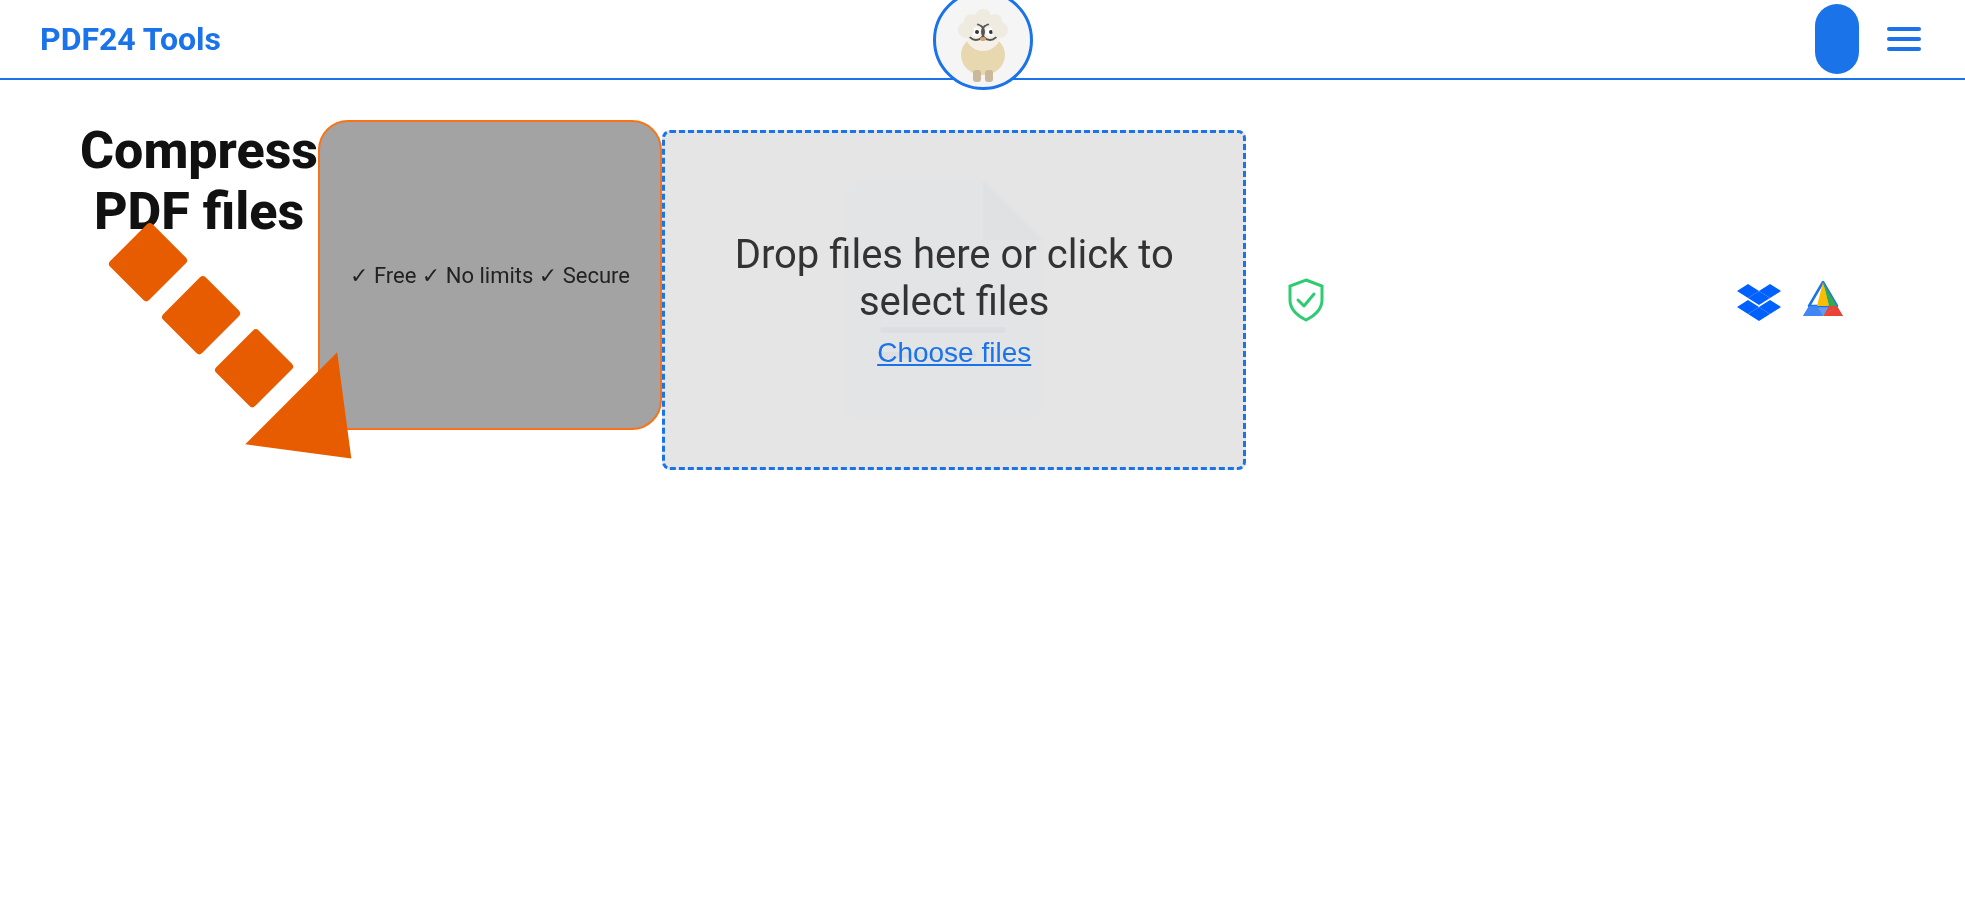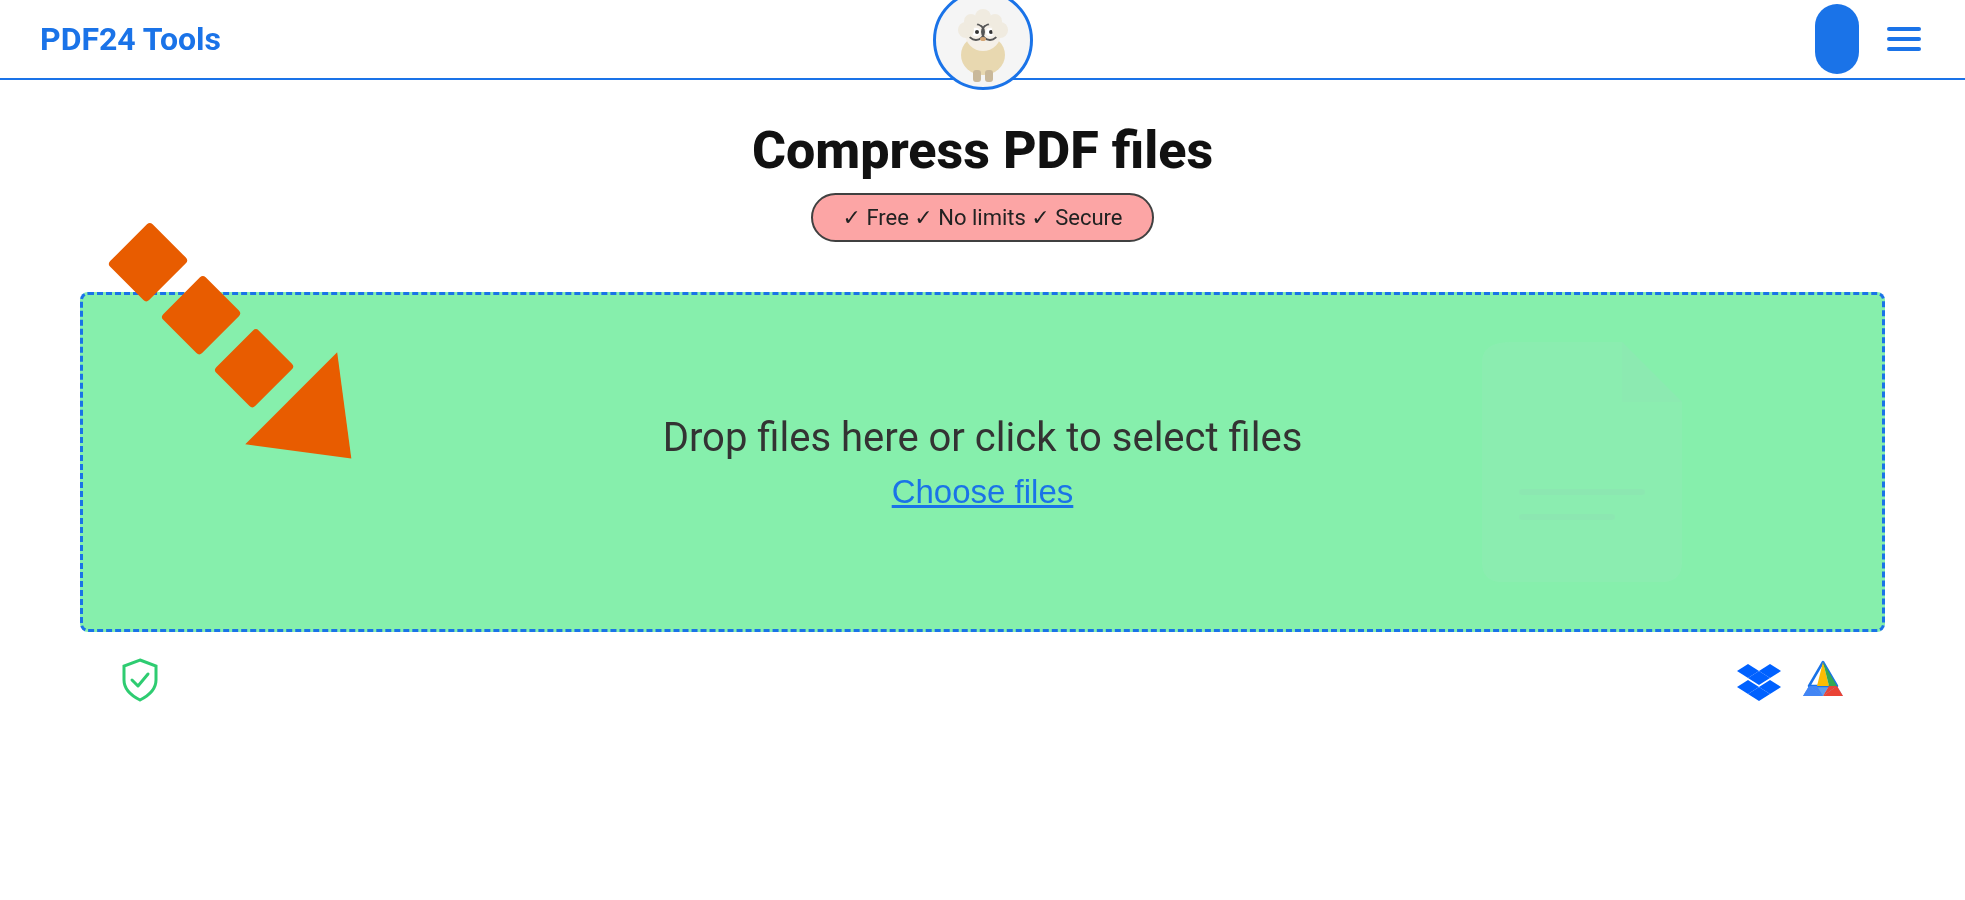--- a/index.html
+++ b/index.html
@@ -78,8 +78,7 @@
     
     .main {
       display: flex;
-      flex-direction: column;
-      align-items: center;
+      flex-direction: row;
       padding: 40px 80px 40px;
       position: relative;
     }

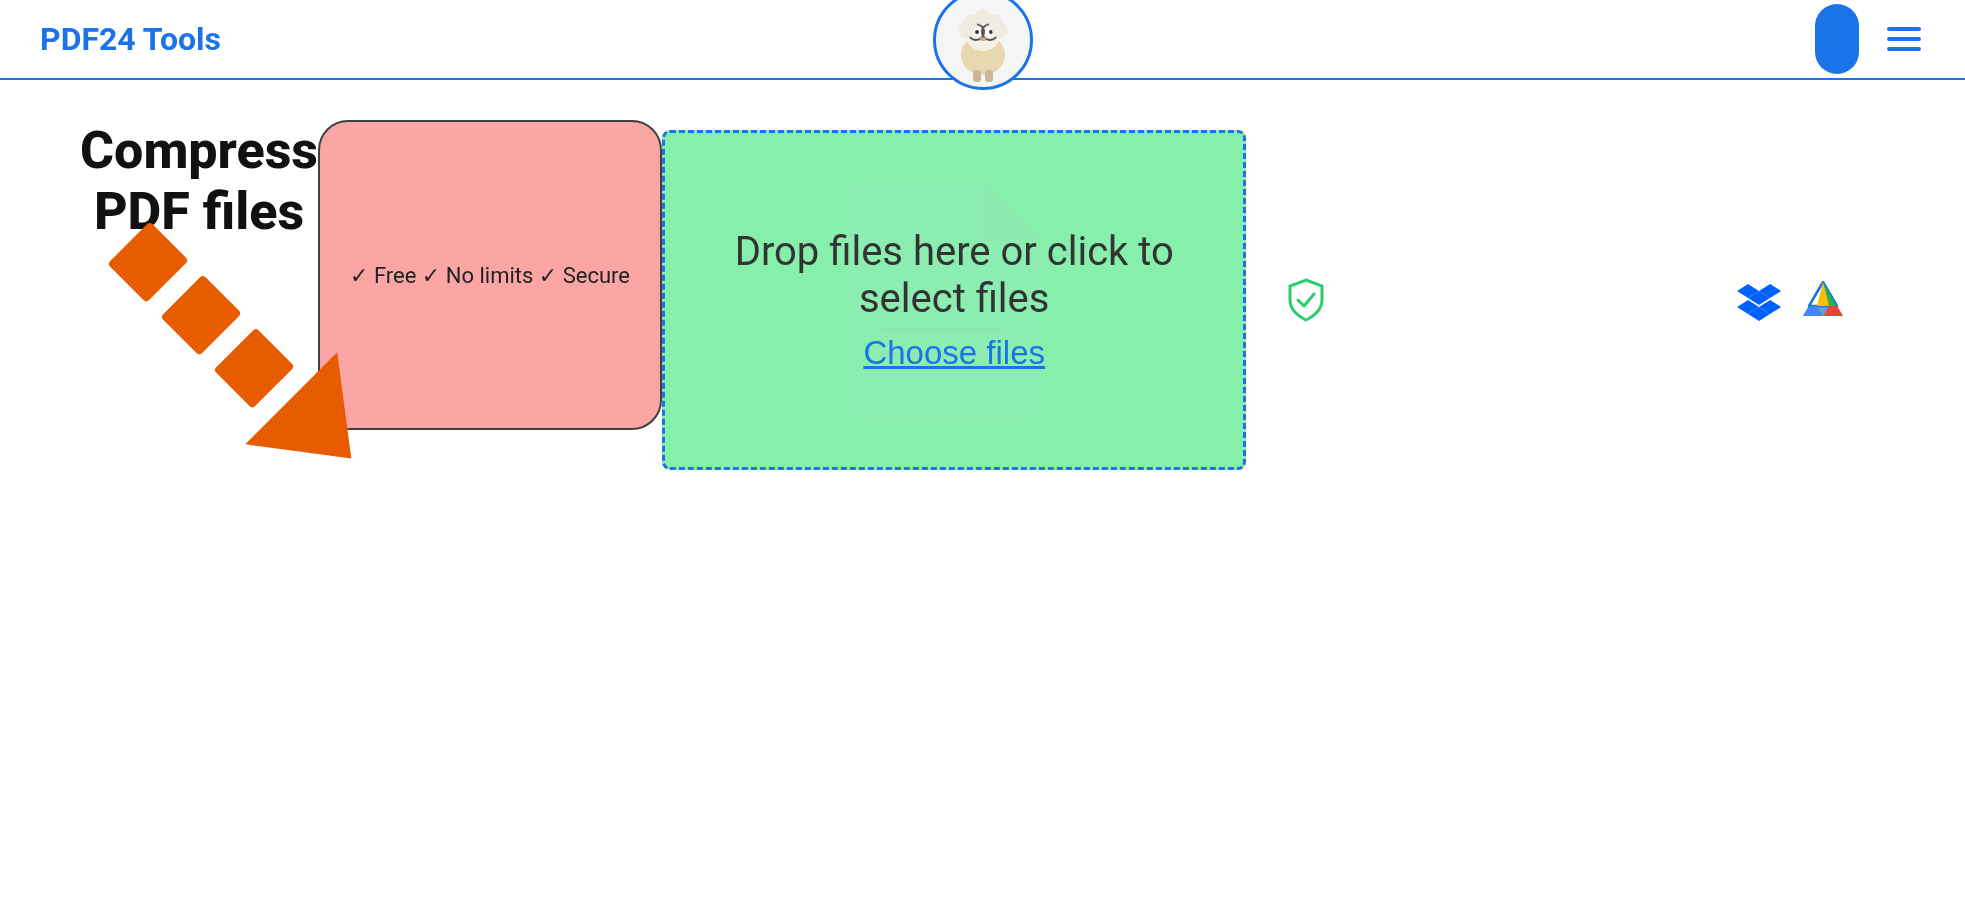--- a/index.html
+++ b/index.html
@@ -101,14 +101,14 @@
     .features-badge {
       display: flex;
       align-items: center;
-      border: 2px solid #404040;
+      border: 2px solid #f97316;
       border-radius: 30px;
       padding: 10px 30px;
       gap: 10px;
       font-size: 22px;
       color: #222;
       margin-bottom: 40px;
-      background: #fca5a5;
+      background: #a3a3a3;
     }
     .features-badge span {
       white-space: nowrap;

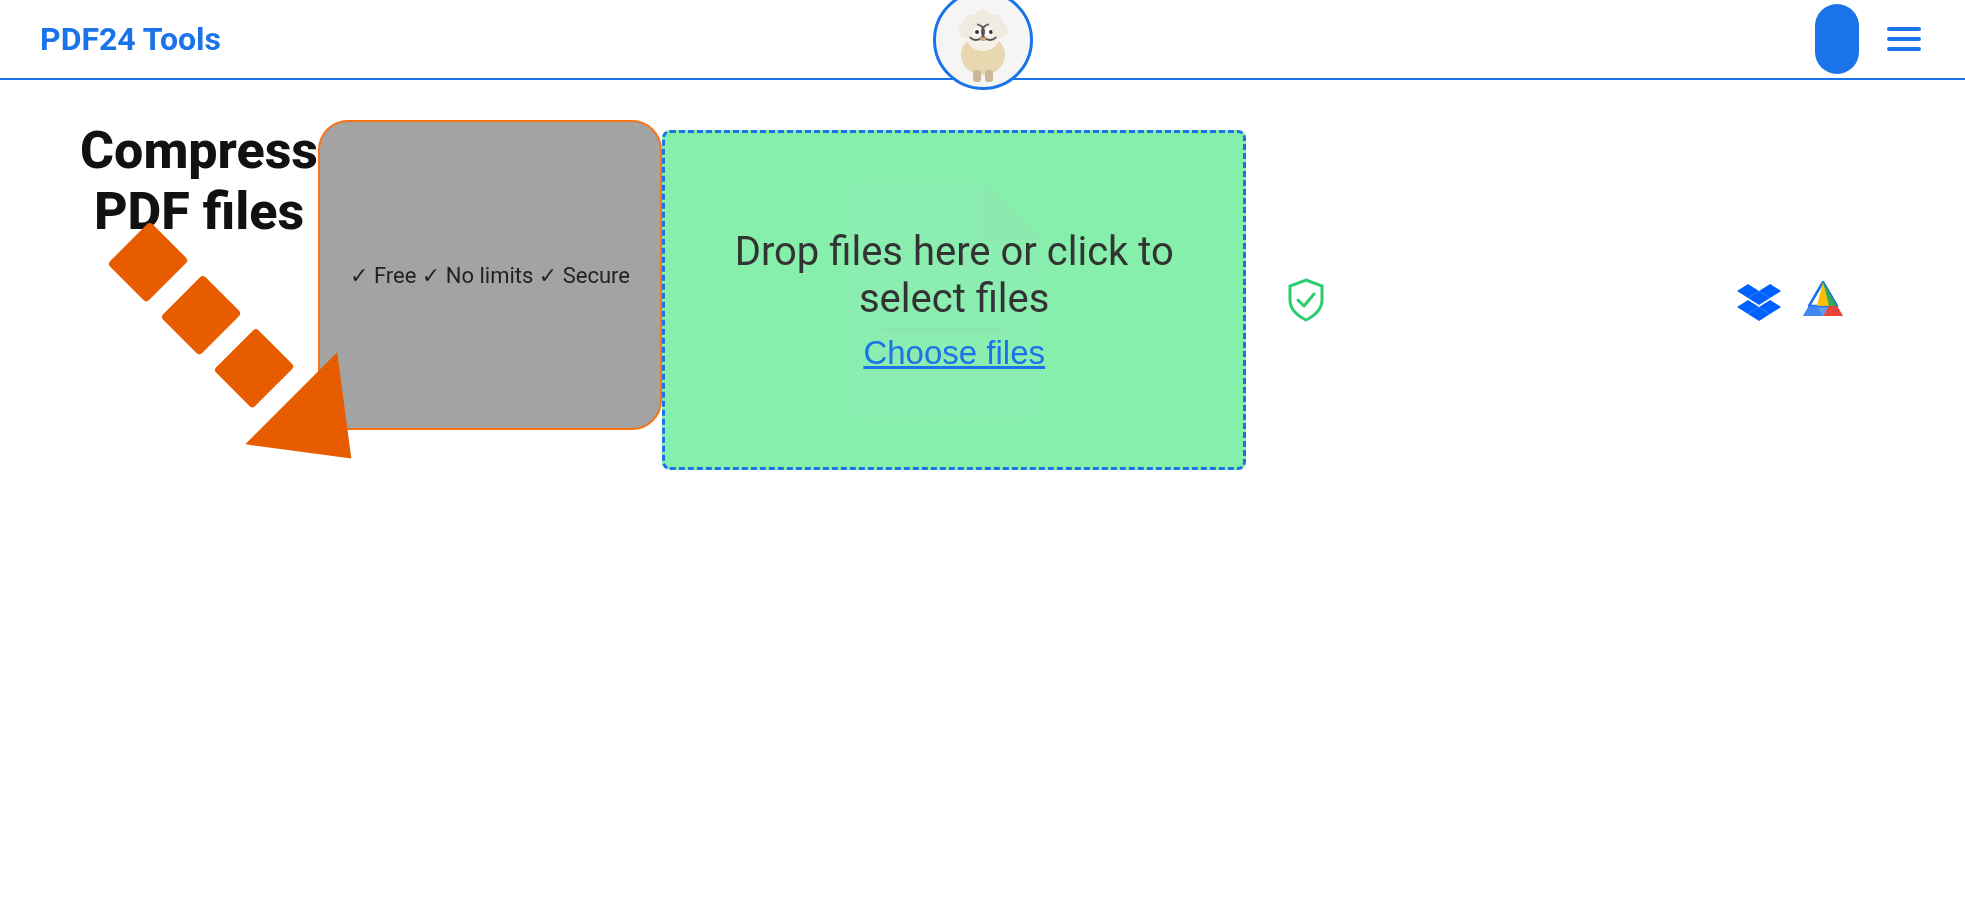--- a/index.html
+++ b/index.html
@@ -132,7 +132,7 @@
       justify-content: center;
       cursor: pointer;
       position: relative;
-      background: #86efac;
+      background: #e5e5e5;
       padding: 60px 40px;
     }
 

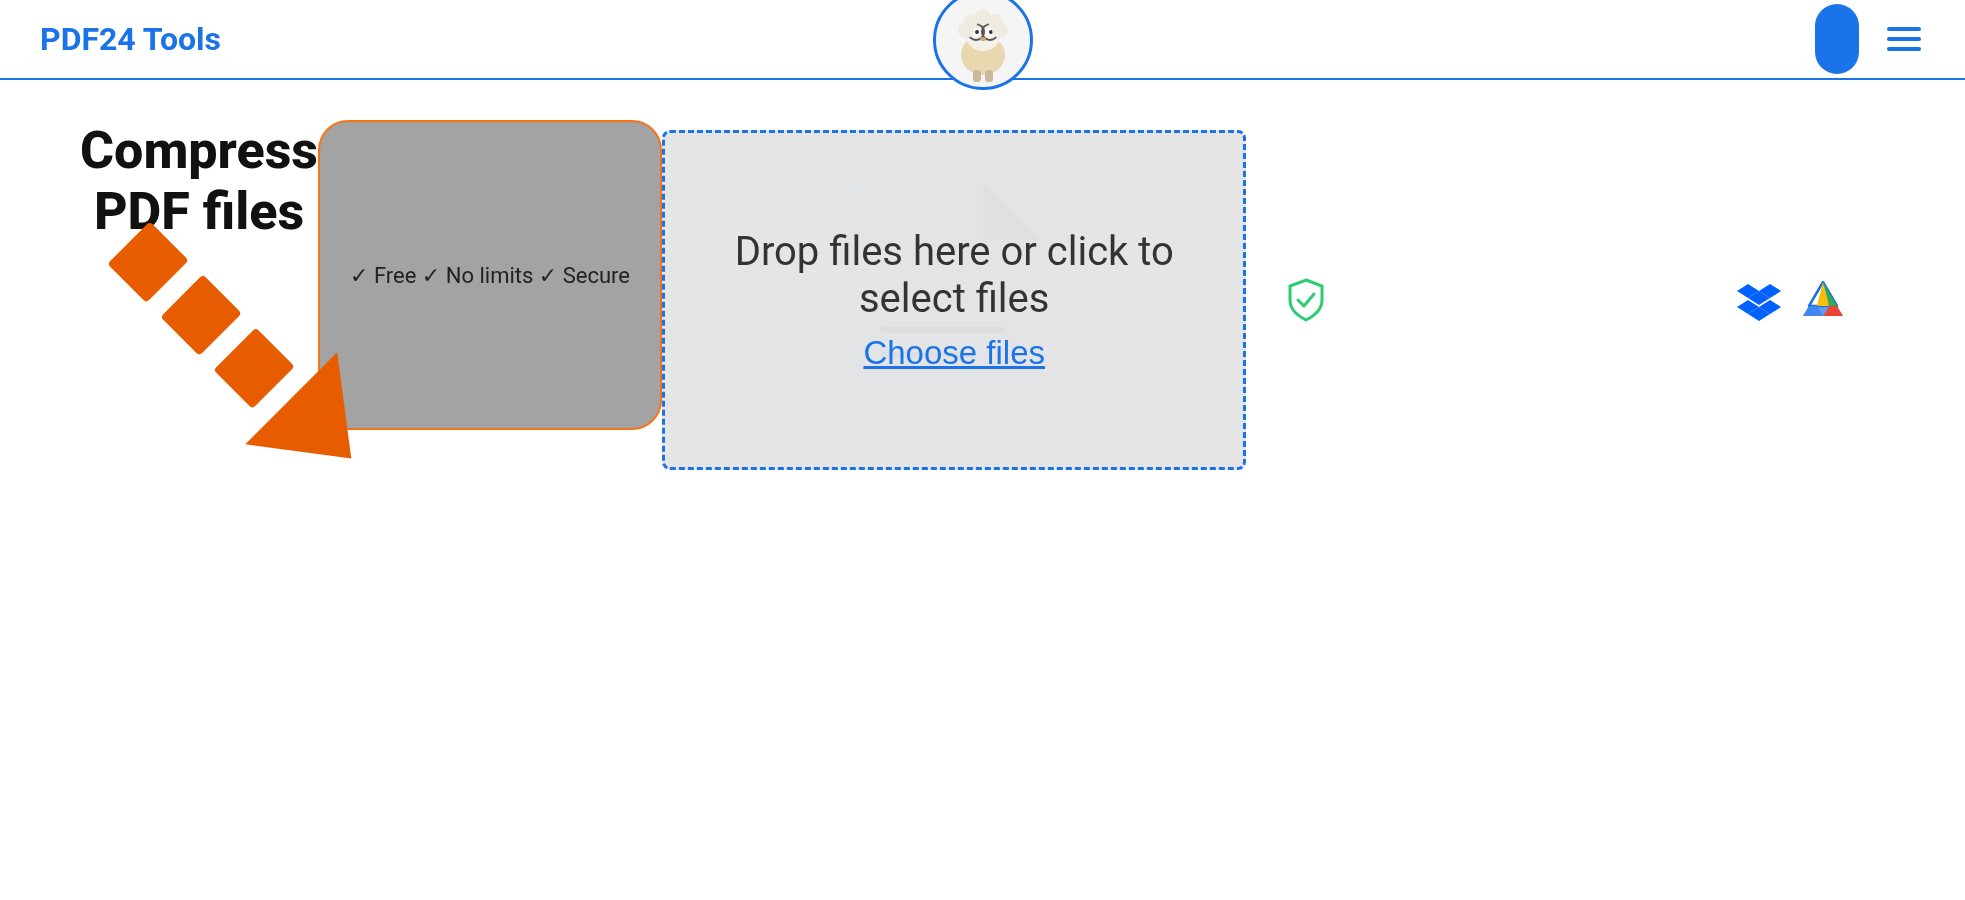--- a/index.html
+++ b/index.html
@@ -160,7 +160,7 @@
       z-index: 1;
     }
     .choose-files-btn {
-      font-size: 33px;
+      font-size: 28px;
       color: #1a73e8;
       text-decoration: underline;
       background: none;

